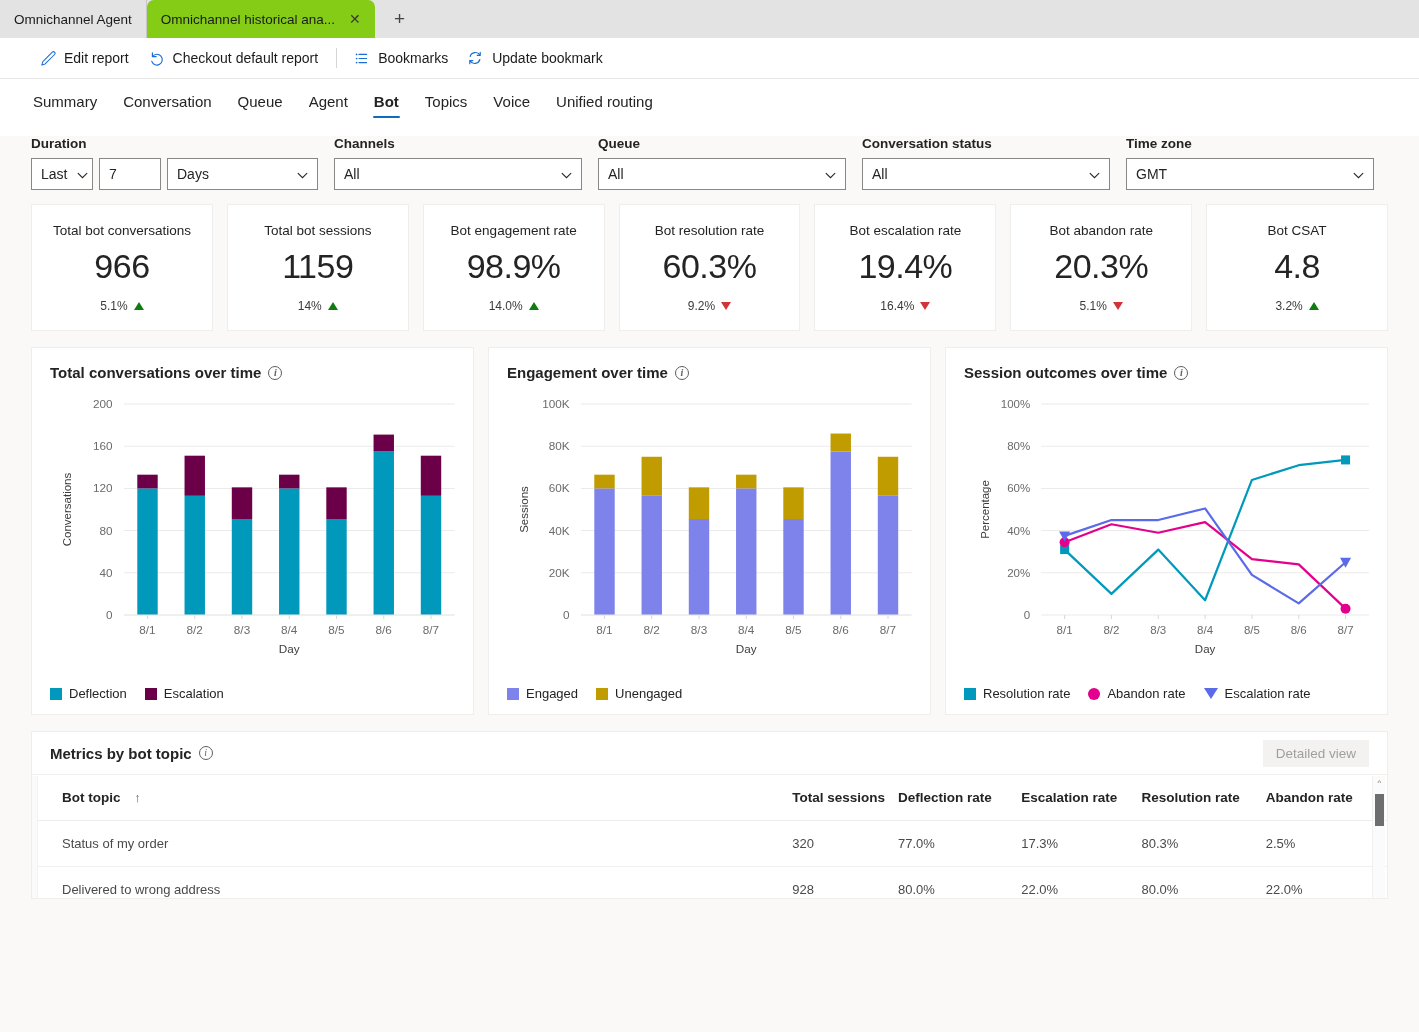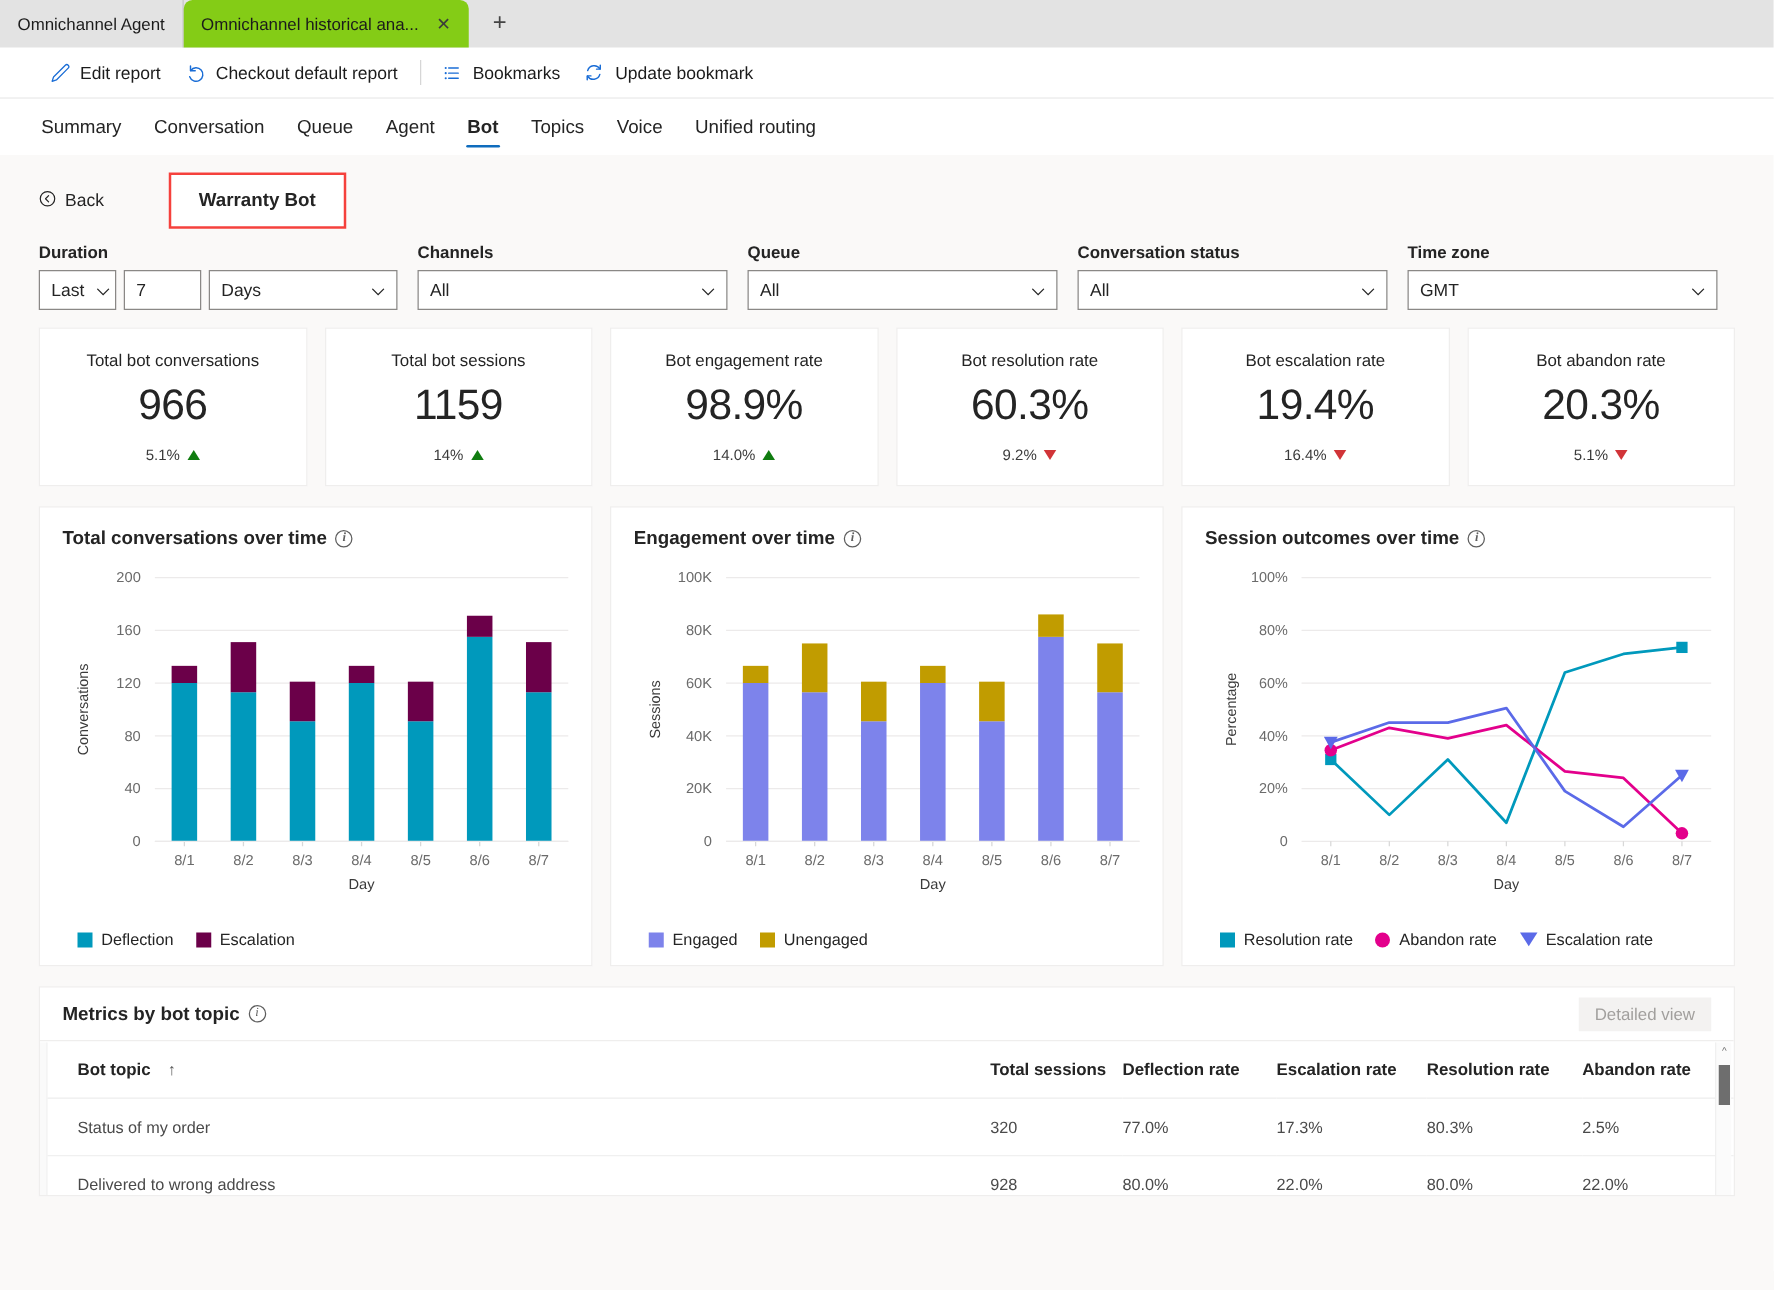--- a/index.html
+++ b/index.html
@@ -449,20 +449,6 @@
 
 <div class="canvas">
 
-  <div class="subheader">
-    <div class="backlink">
-      <span>
-        <svg width="14" height="14" viewBox="0 0 16 16" fill="none">
-          <circle cx="8" cy="8" r="6.6" stroke="#242424" stroke-width="1.1"></circle>
-          <path d="M9 5.2 6.2 8l2.8 2.8" stroke="#242424" stroke-width="1.1" stroke-linecap="round" stroke-linejoin="round"></path>
-        </svg>
-      </span>
-      <span>Back</span>
-    </div>
-    <div class="botname-box">
-      <span>Warranty Bot</span>
-    </div>
-  </div>
 
   <div class="filters">
 

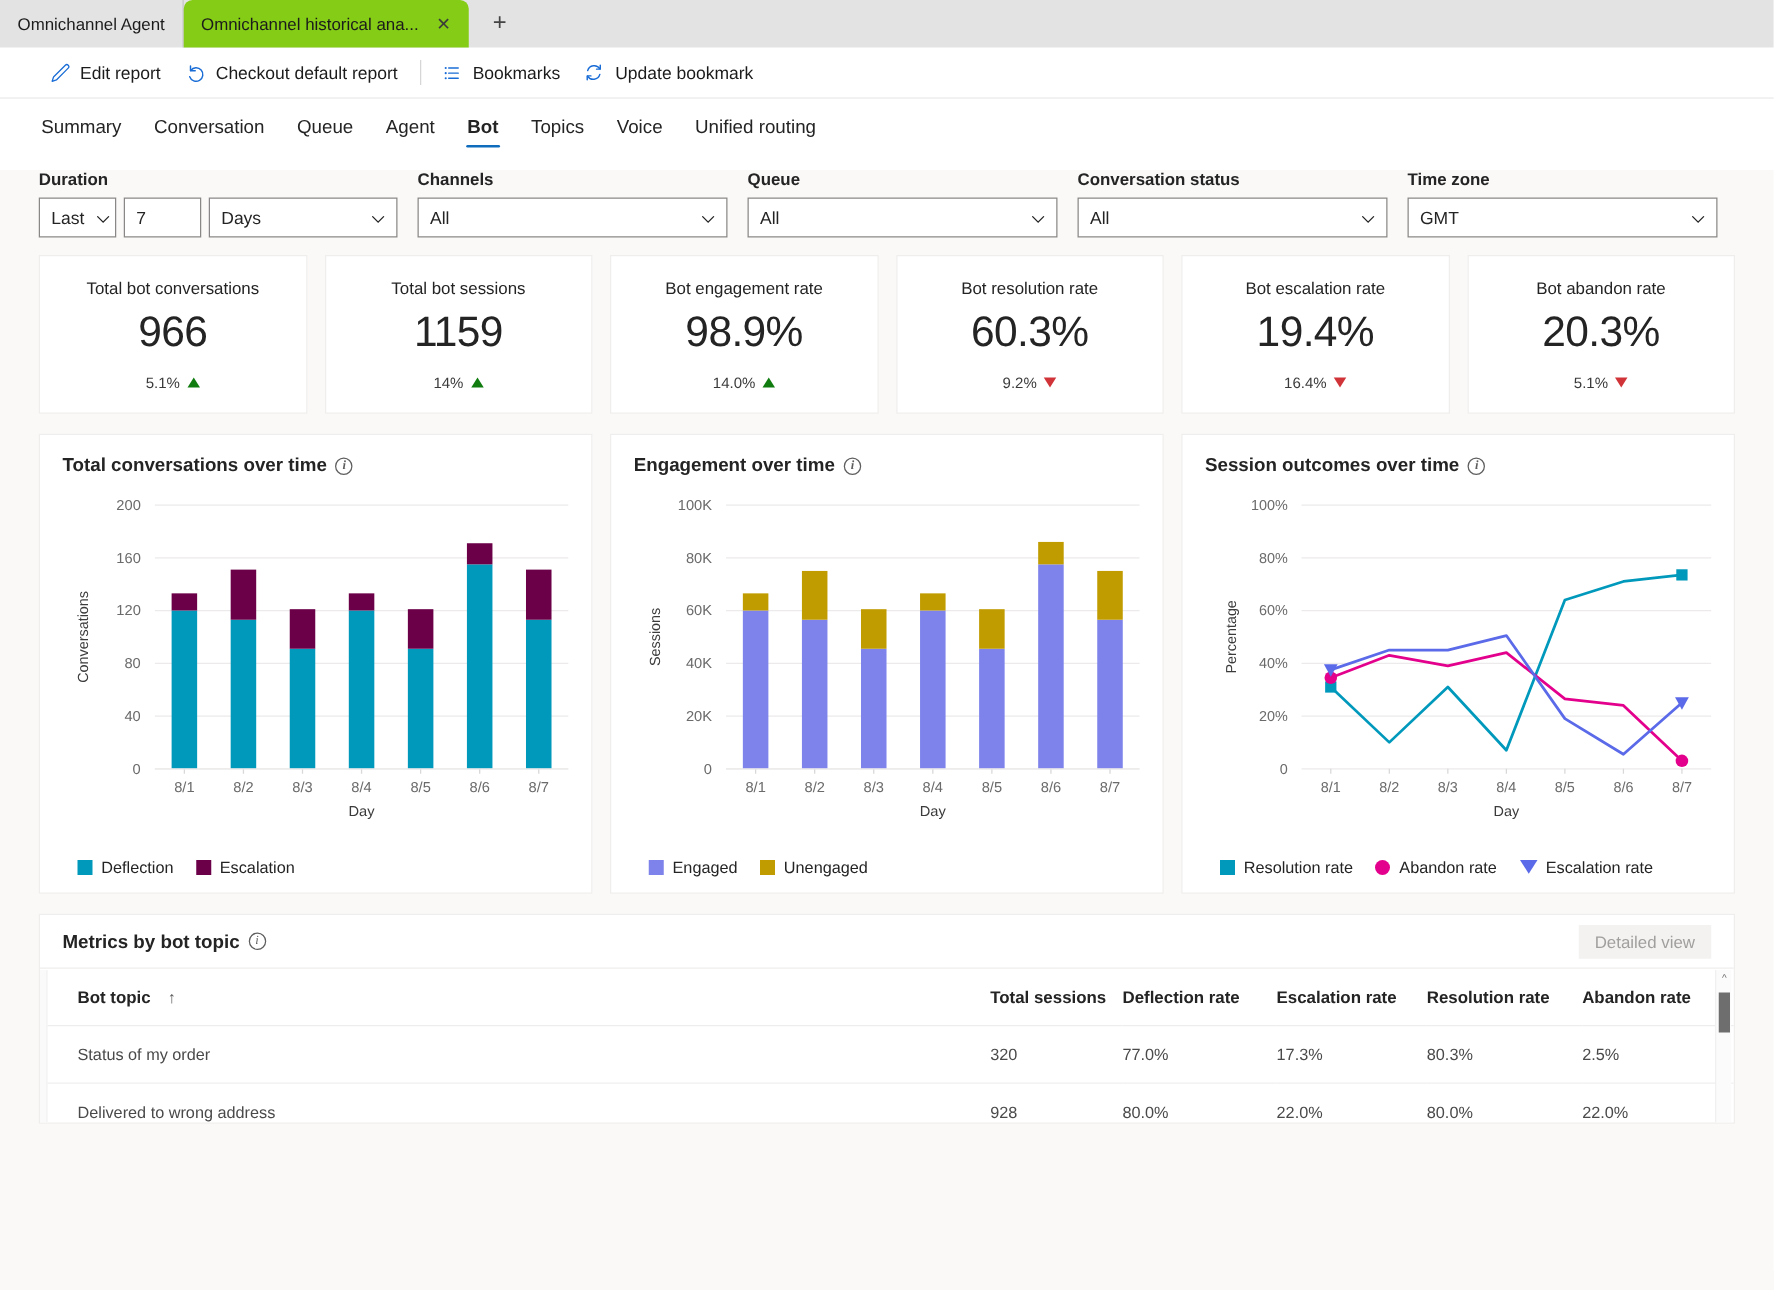--- a/index.html
+++ b/index.html
@@ -582,6 +582,14 @@
         <div class="kpi-delta">
           <span>5.1%</span>
           <span class="tri-down"></span>
+        </div>
+      </div>
+      <div class="kpi">
+        <div class="kpi-title">Bot CSAT</div>
+        <div class="kpi-value">4.8</div>
+        <div class="kpi-delta">
+          <span>3.2%</span>
+          <span class="tri-up"></span>
         </div>
       </div>
     </div>

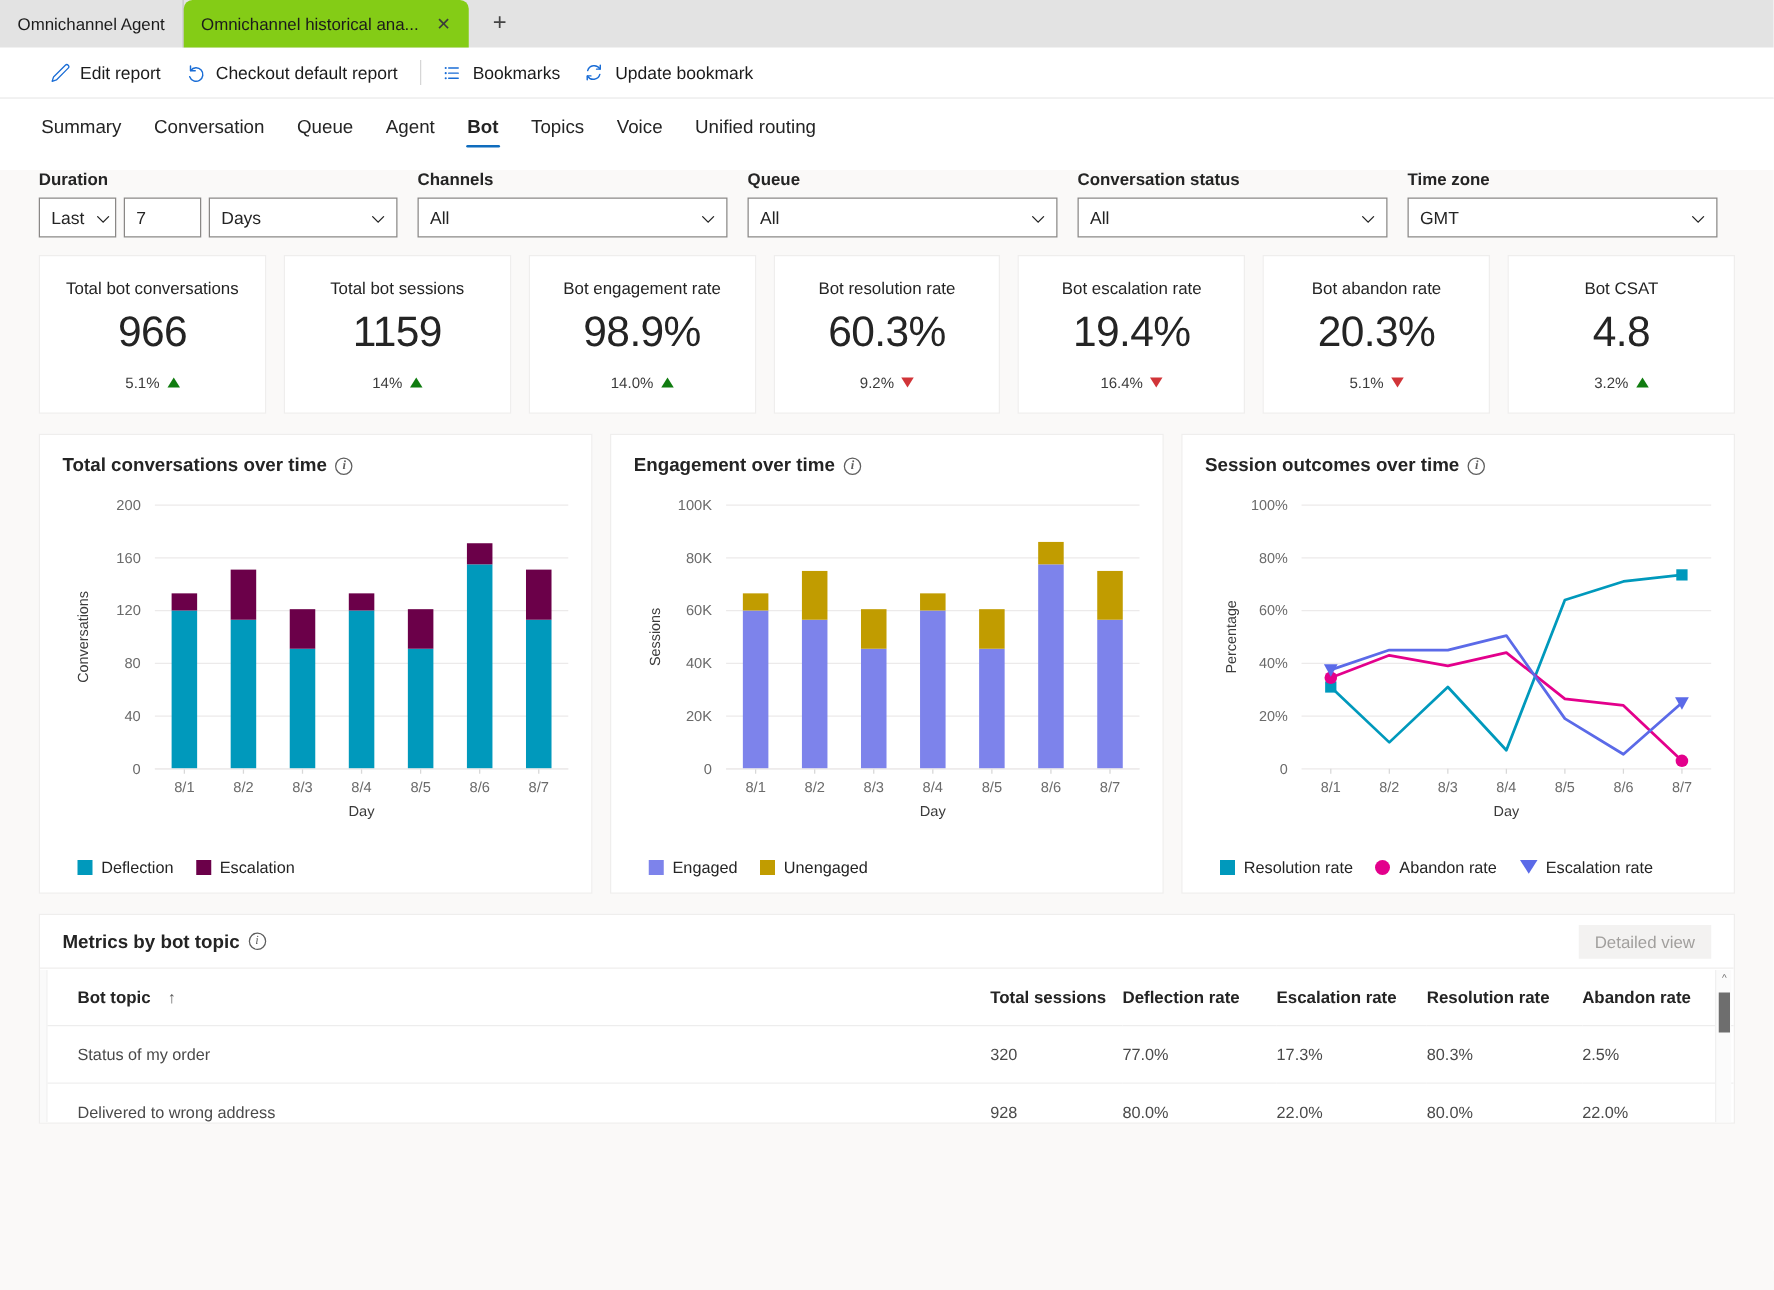--- a/index.html
+++ b/index.html
@@ -257,7 +257,7 @@
   .plot svg { display: block; width: 100%; height: 100%; }
   .legend {
     position: absolute;
-    left: 30px; bottom: 13px;
+    left: 18px; bottom: 13px;
     display: flex; align-items: center;
     gap: 18px;
   }

